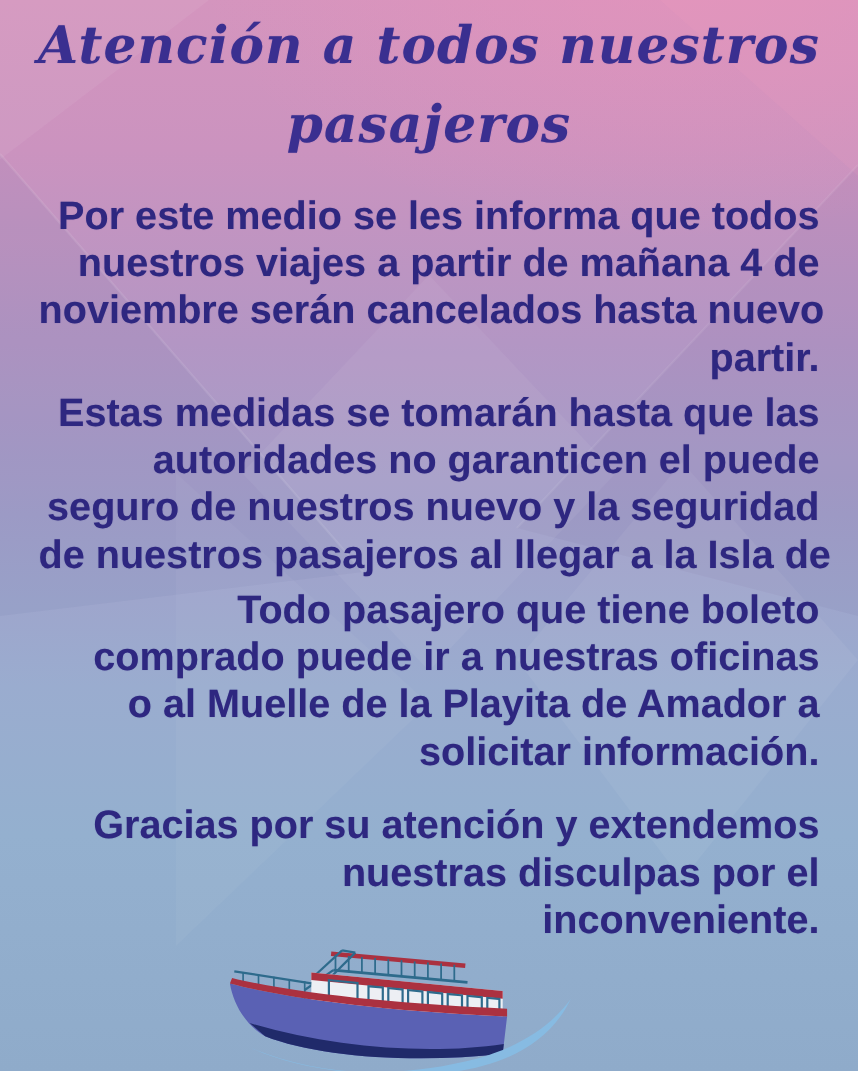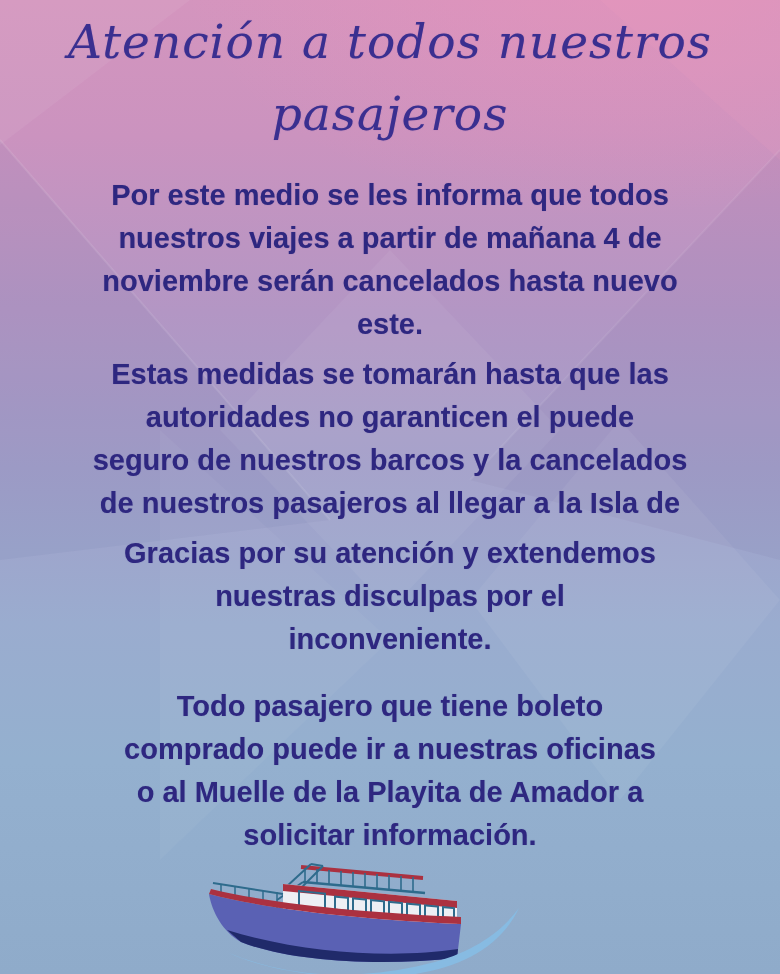--- a/index.html
+++ b/index.html
@@ -37,7 +37,7 @@
     padding: 0 5px;
     font-family: "DejaVu Serif", serif;
     font-style: italic;
-    font-weight: normal;
+    font-weight: bold;
     font-size: 47px;
     line-height: 72px;
     letter-spacing: 1px;

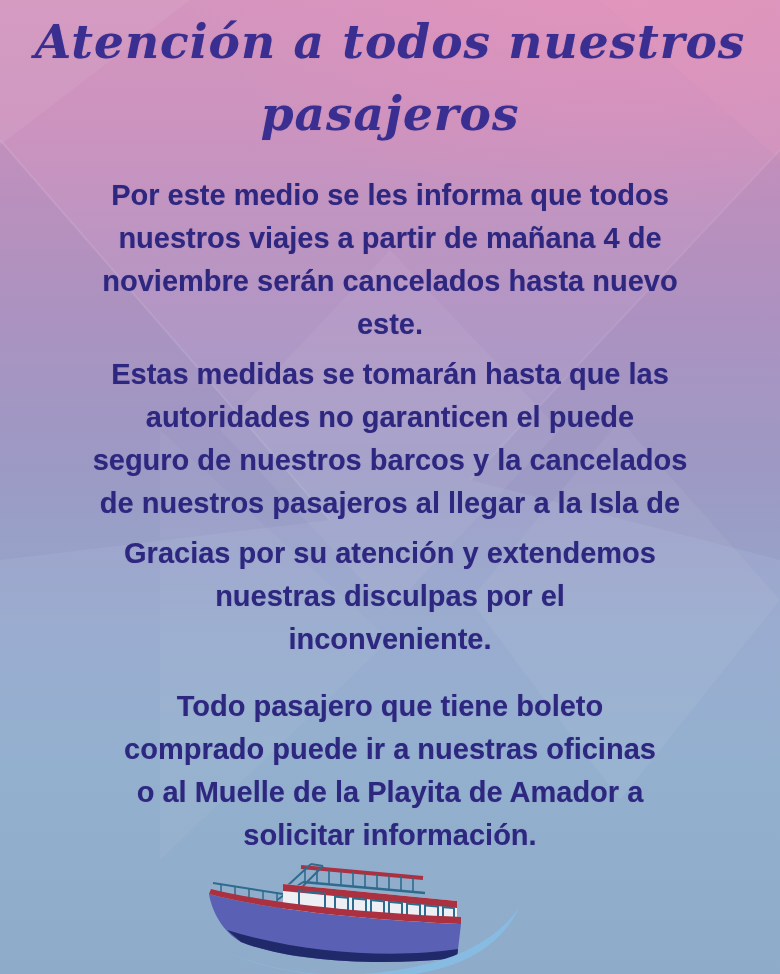--- a/index.html
+++ b/index.html
@@ -51,10 +51,11 @@
   .para {
     margin: 0 0 7px 0;
     font-weight: bold;
-    font-size: 29px;
+    font-size: 36px;
     line-height: 43px;
     color: var(--body-text, #2e2780);
     text-shadow: 0 0 1px rgba(46,39,128,0.3);
+    text-align: right;
   }
   .para:last-child { margin-top: 24px; }
   .line { display: block; white-space: nowrap; }

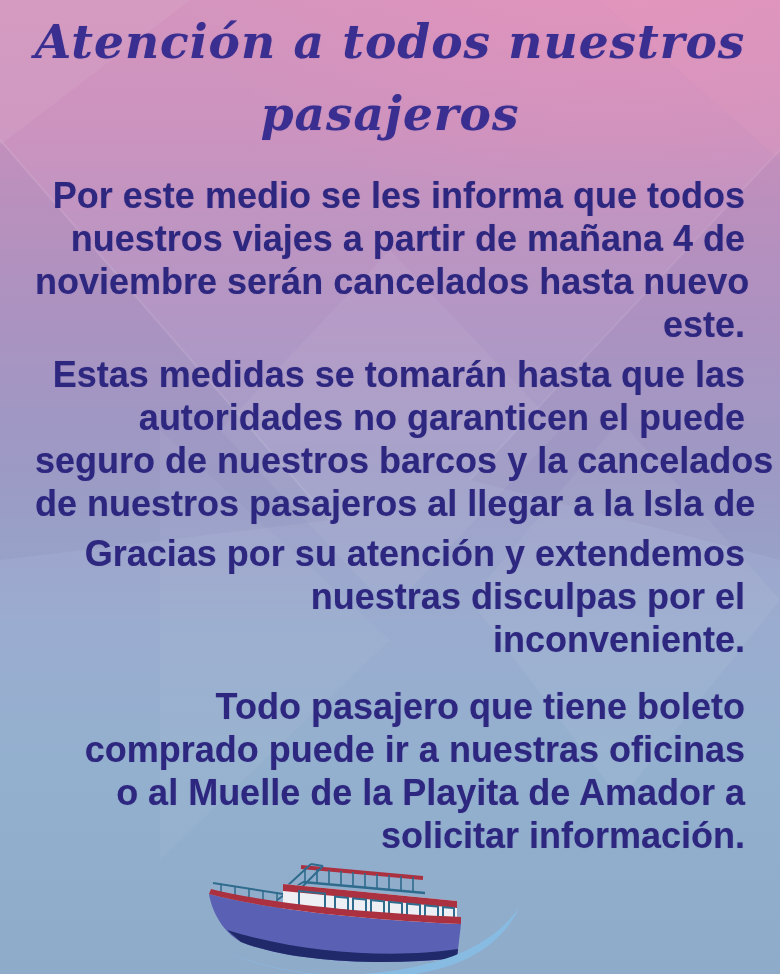--- a/index.html
+++ b/index.html
@@ -91,7 +91,7 @@
         <span class="line">Por este medio se les informa que todos</span>
         <span class="line">nuestros viajes a partir de mañana 4 de</span>
         <span class="line">noviembre serán cancelados hasta nuevo</span>
-        <span class="line">este.</span>
+        <span class="line">partir.</span>
       </p>
       <p class="para">
         <span class="line">Estas medidas se tomarán hasta que las</span>

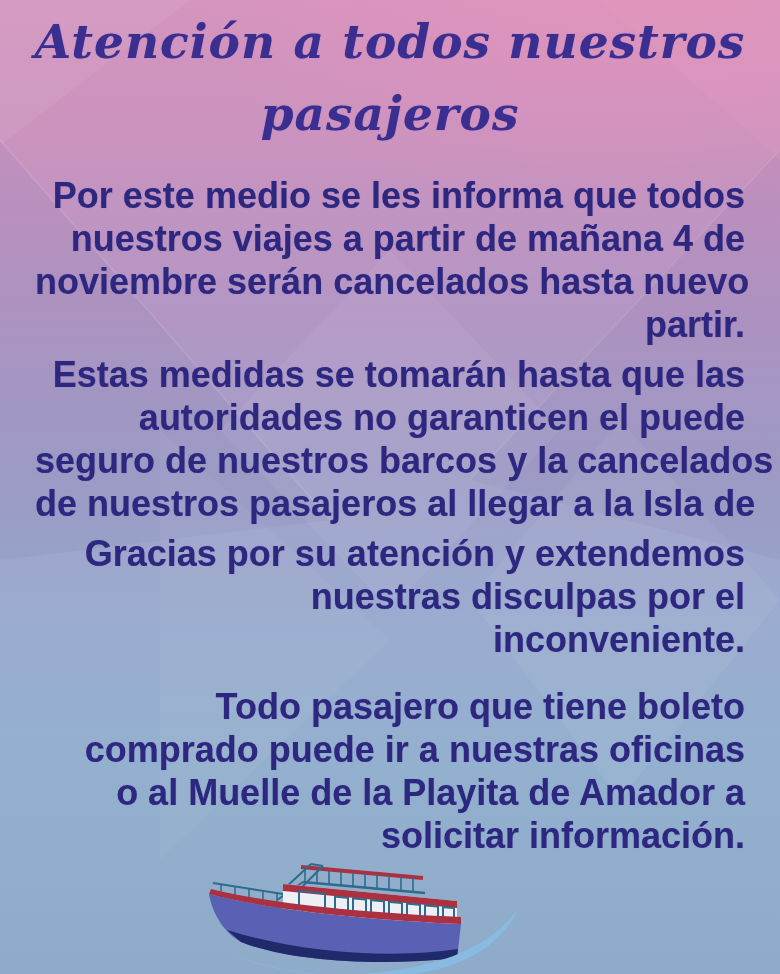--- a/index.html
+++ b/index.html
@@ -96,7 +96,7 @@
       <p class="para">
         <span class="line">Estas medidas se tomarán hasta que las</span>
         <span class="line">autoridades no garanticen el puede</span>
-        <span class="line">seguro de nuestros barcos y la cancelados</span>
+        <span class="line">seguro de nuestros nuevo y la seguridad</span>
         <span class="line">de nuestros pasajeros al llegar a la Isla de</span>
       </p>
       <p class="para">

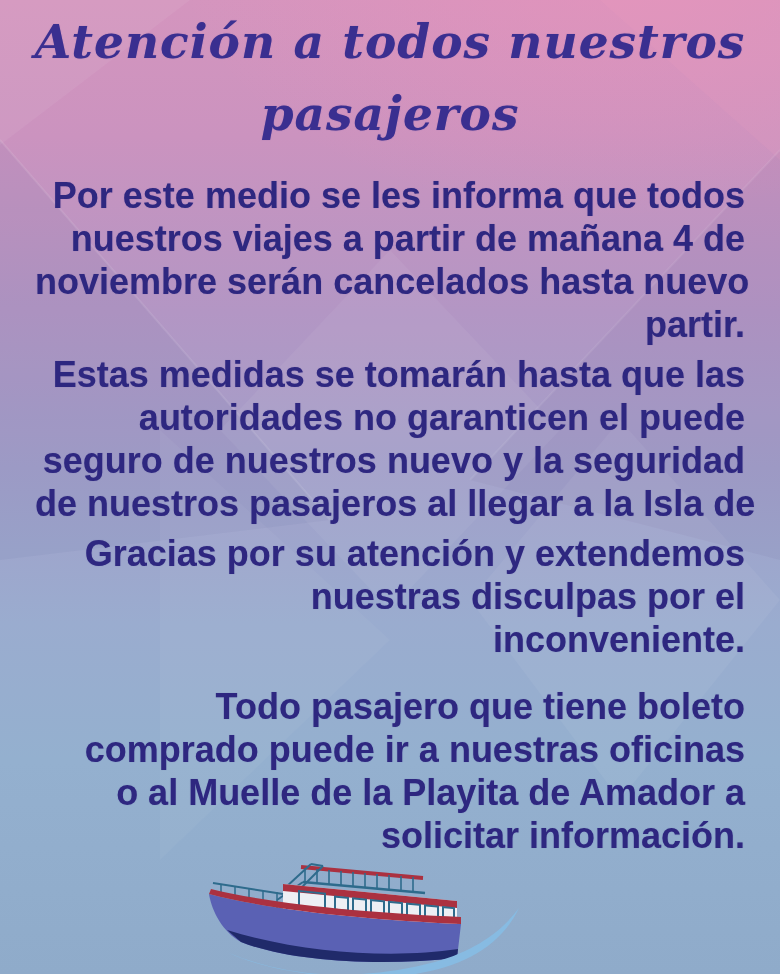--- a/index.html
+++ b/index.html
@@ -100,15 +100,15 @@
         <span class="line">de nuestros pasajeros al llegar a la Isla de</span>
       </p>
       <p class="para">
-        <span class="line">Gracias por su atención y extendemos</span>
-        <span class="line">nuestras disculpas por el</span>
-        <span class="line">inconveniente.</span>
-      </p>
-      <p class="para">
         <span class="line">Todo pasajero que tiene boleto</span>
         <span class="line">comprado puede ir a nuestras oficinas</span>
         <span class="line">o al Muelle de la Playita de Amador a</span>
         <span class="line">solicitar información.</span>
+      </p>
+      <p class="para">
+        <span class="line">Gracias por su atención y extendemos</span>
+        <span class="line">nuestras disculpas por el</span>
+        <span class="line">inconveniente.</span>
       </p>
     </div>
 

